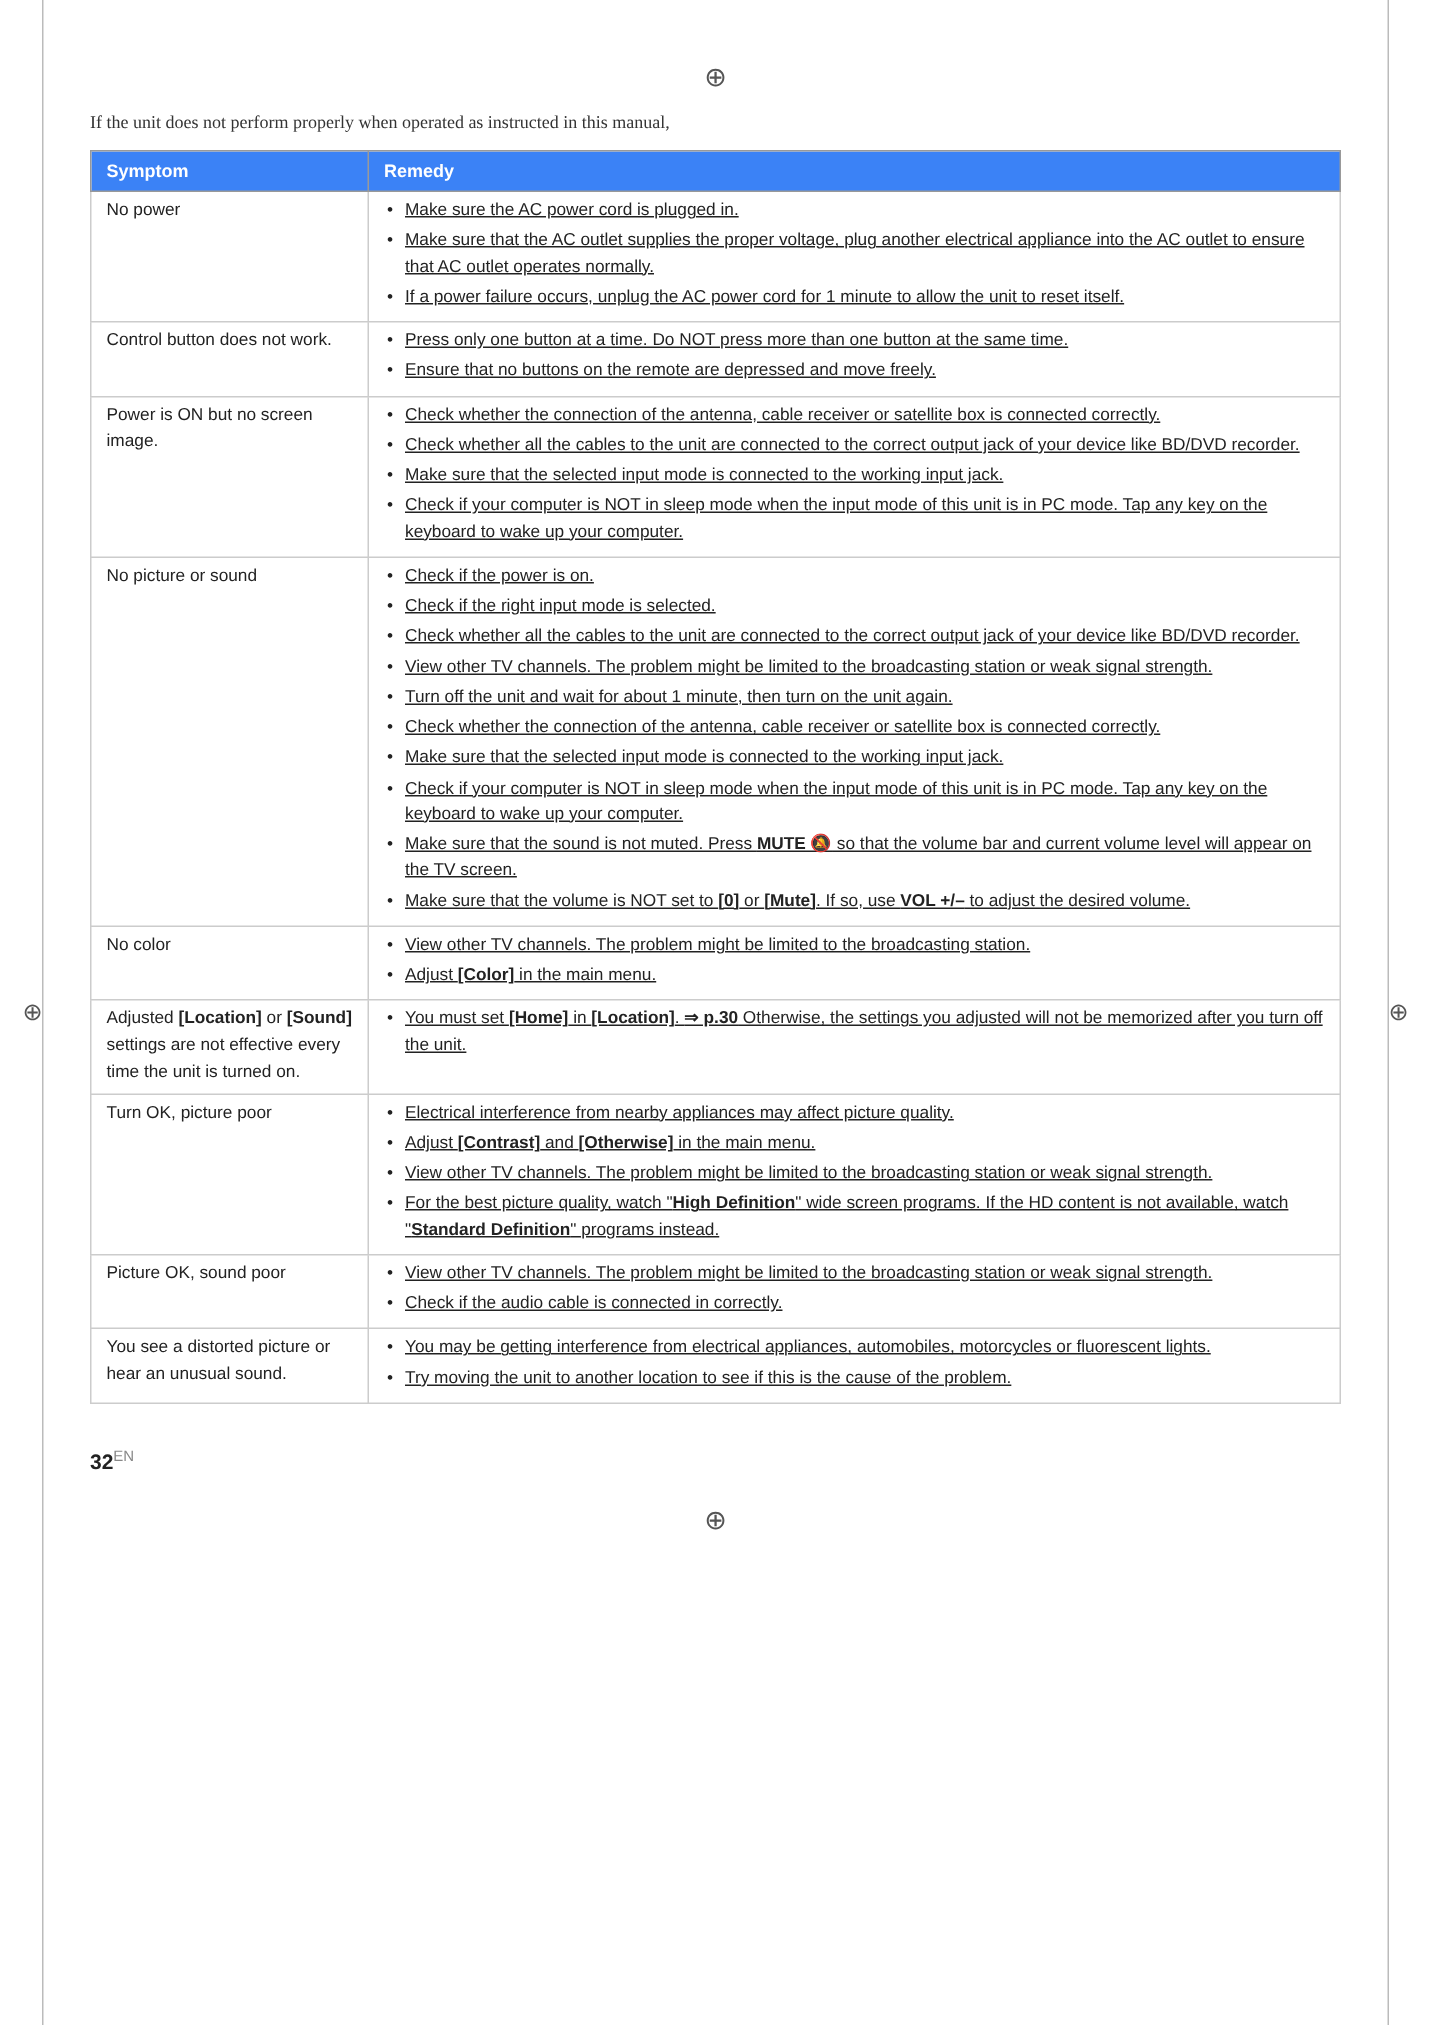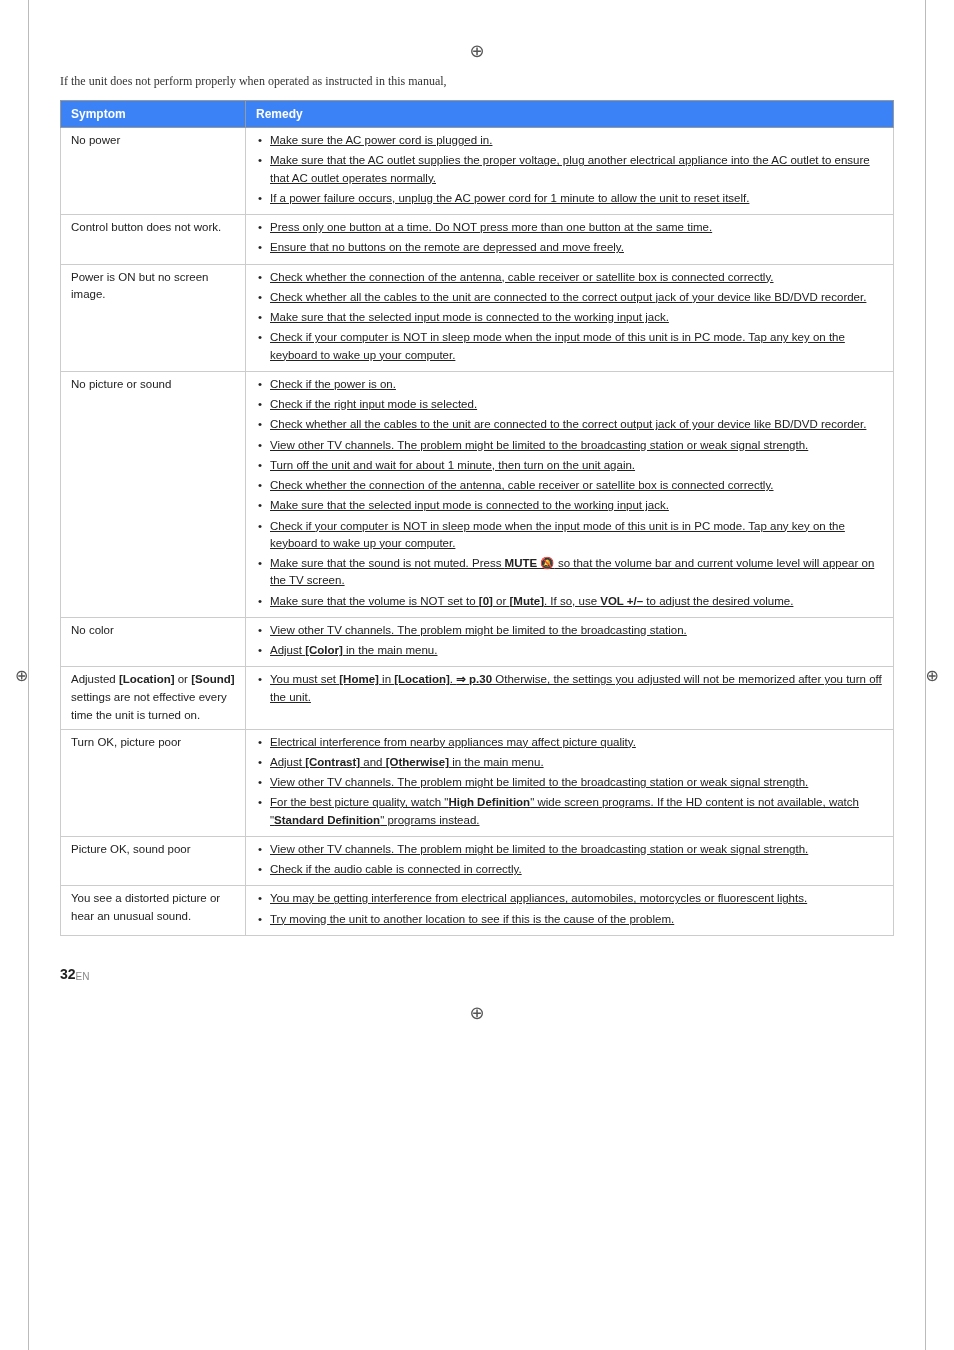--- a/index.html
+++ b/index.html
@@ -112,7 +112,7 @@
     .footer {
       margin-top: 30px;
       display: flex;
-      align-items: flex-end;
+      align-items: flex-start;
       gap: 0;
     }
     .page-num {

